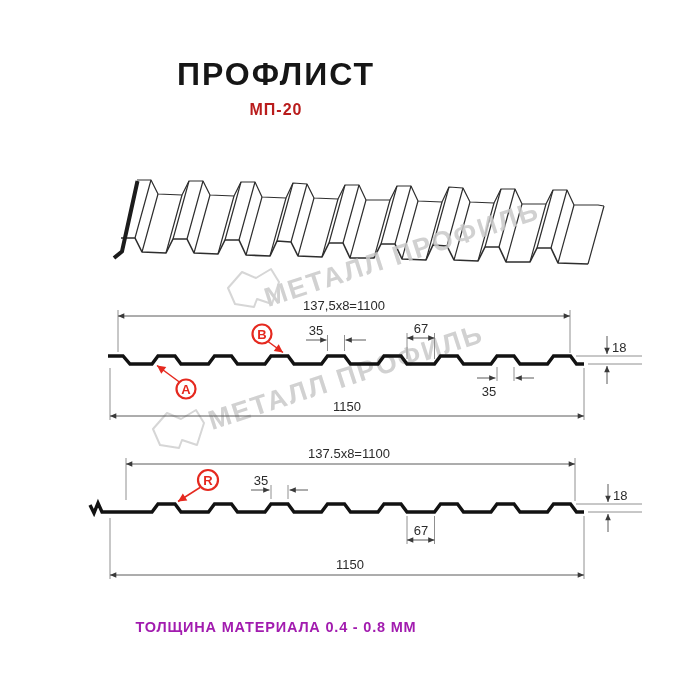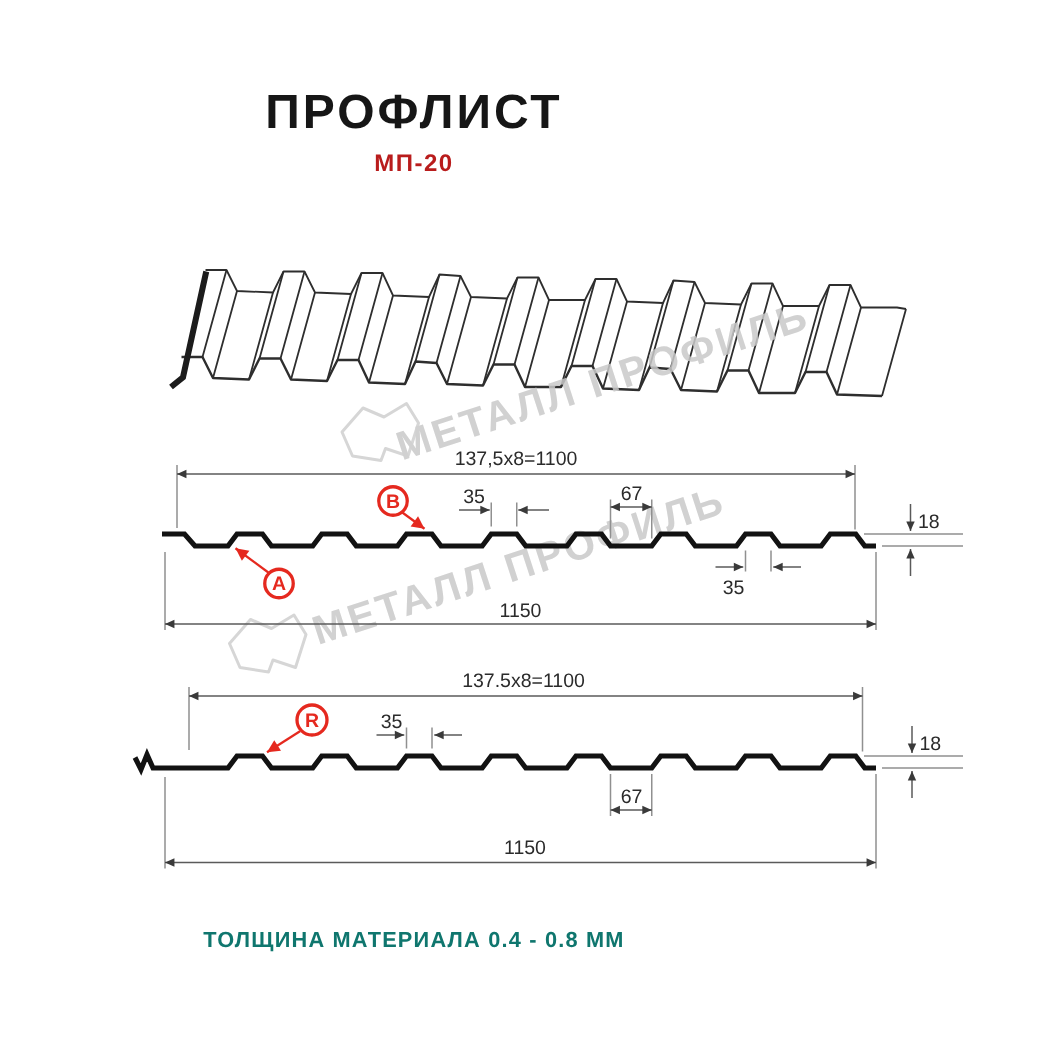--- a/index.html
+++ b/index.html
@@ -8,7 +8,7 @@
   .abs{position:absolute;left:0;width:552px;text-align:center;}
   #title{top:56px;font-size:32px;font-weight:700;letter-spacing:2px;color:#161616;}
   #subtitle{top:101px;font-size:16px;font-weight:700;letter-spacing:1px;color:#b91c1c;}
-  #footer{top:619px;font-size:14.5px;font-weight:700;letter-spacing:0.8px;color:#0f766e;}
+  #footer{top:619px;font-size:14.5px;font-weight:700;letter-spacing:0.8px;color:#a21caf;}
   svg{position:absolute;top:0;left:0;}
   .prof{fill:none;stroke:#121212;stroke-width:3.4;stroke-linejoin:miter;}
   .sheet{fill:none;stroke:#2e2e2e;stroke-width:1.2;stroke-linejoin:round;}

